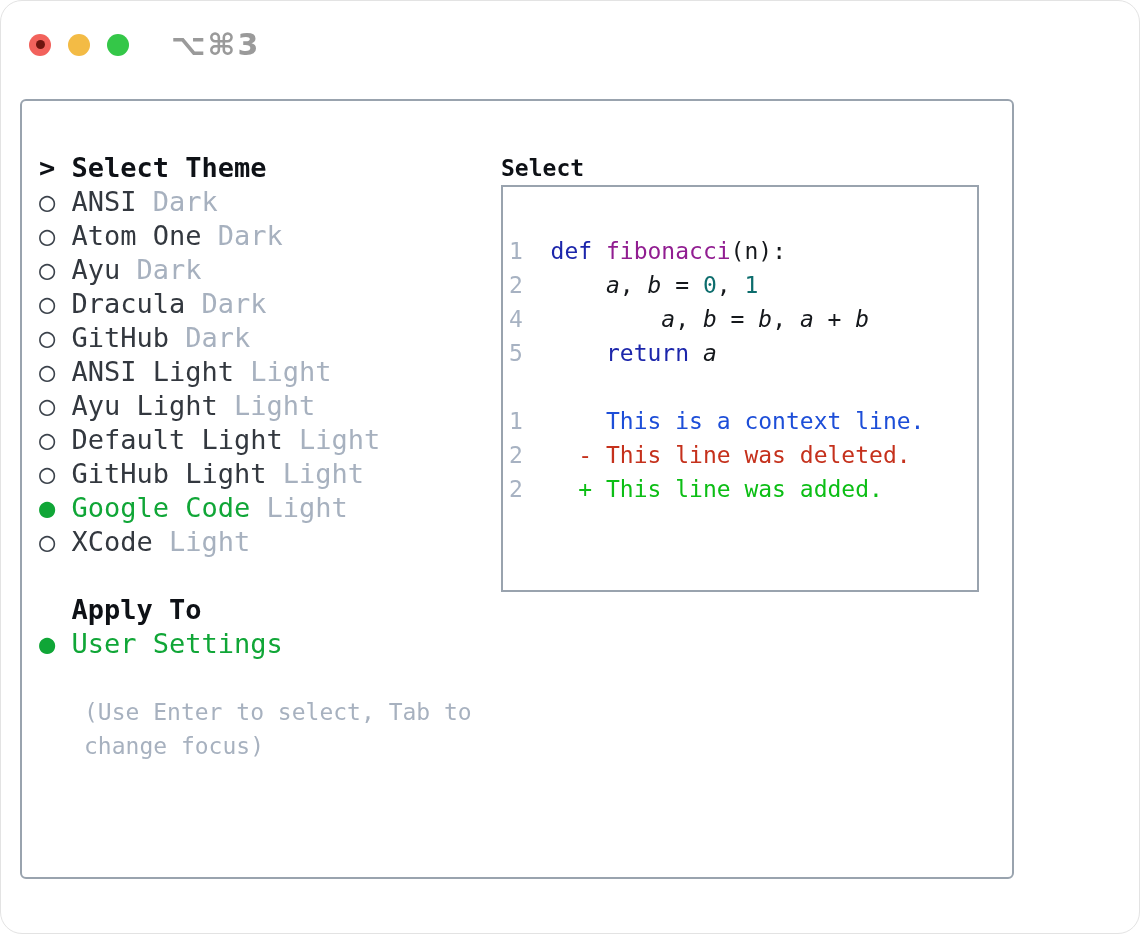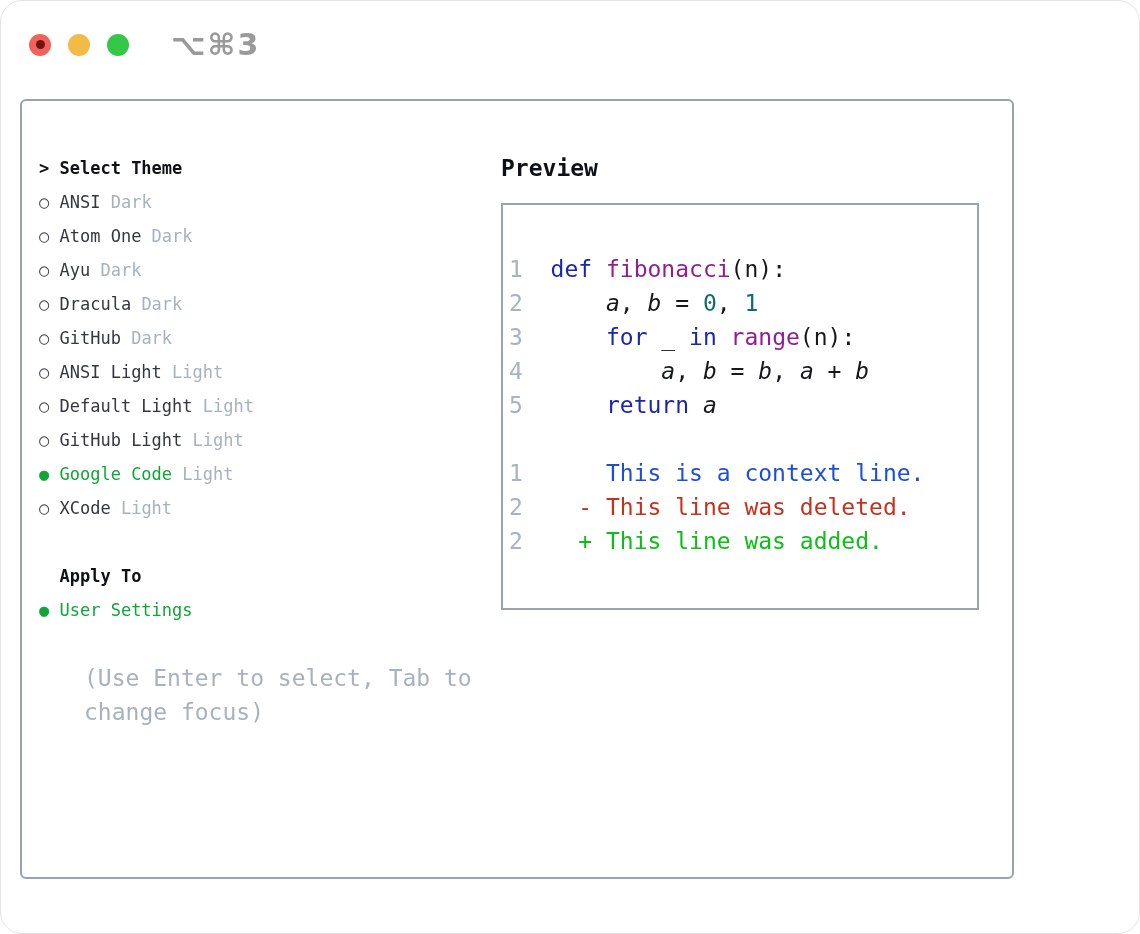--- a/index.html
+++ b/index.html
@@ -35,7 +35,7 @@
   }
   .left-col  { width: 462px; }
   .right-col { flex: 1; }
-  .row { height: 34px; line-height: 34px; font-size: 17px; white-space: pre; color: #33383f; }
+  .row { height: 34px; line-height: 34px; font-size: 27px; white-space: pre; color: #33383f; }
   .row.header { font-weight: bold; color: #0e1116; }
   .row .pfx { color: #3c434c; }
   .row .variant { color: #a7b1bf; }

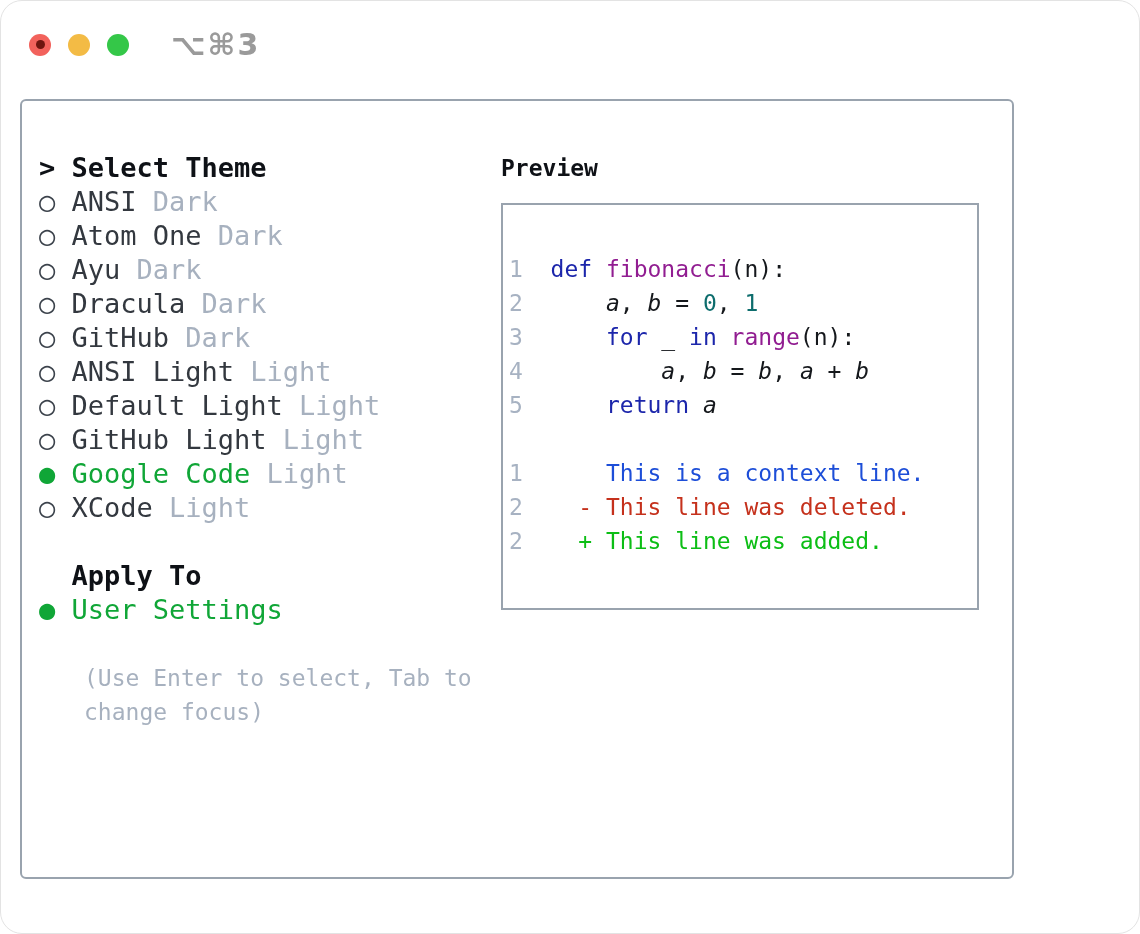--- a/index.html
+++ b/index.html
@@ -108,7 +108,7 @@
     </div>
 
     <div class="right-col">
-      <div class="preview-title">Preview</div>
+      <div class="preview-title">Select</div>
       <div class="preview-box">
         <div id="code-lines">
             <div class="pline"><span class="ln">1</span>  <span class="tk-kw">def</span><span> </span><span class="tk-fn">fibonacci</span><span>(n):</span></div>

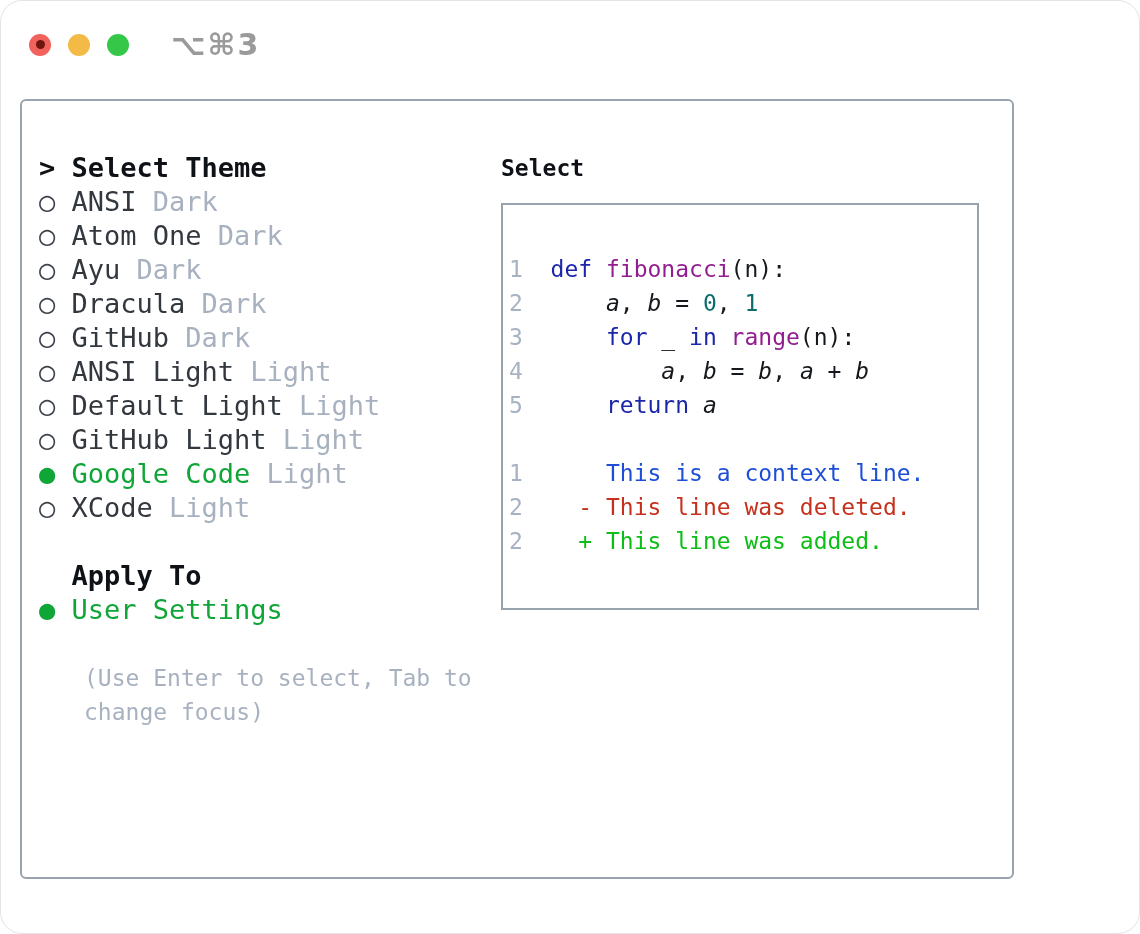--- a/index.html
+++ b/index.html
@@ -48,7 +48,7 @@
   
   .preview-title { height: 34px; line-height: 34px; font-size: 23px; font-weight: bold; color: #0e1116; white-space: pre; }
   .preview-box {
-    margin-top: 18px; width: 478px; height: 407px;
+    margin-top: 0; width: 478px; height: 407px;
     border: 2px solid #99a3ae; background: #ffffff;
     padding: 47px 0 0 6px; overflow: hidden;
   }

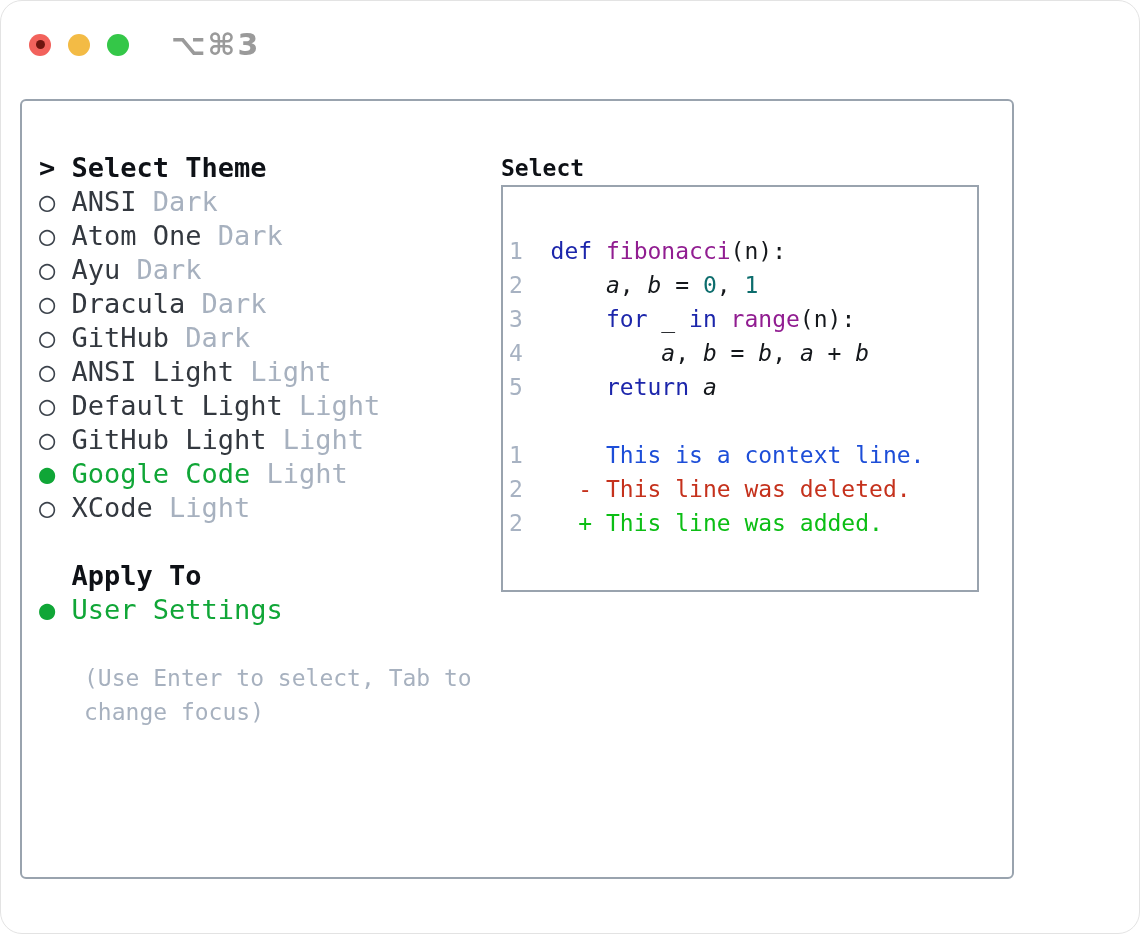--- a/index.html
+++ b/index.html
@@ -113,7 +113,6 @@
         <div id="code-lines">
             <div class="pline"><span class="ln">1</span>  <span class="tk-kw">def</span><span> </span><span class="tk-fn">fibonacci</span><span>(n):</span></div>
             <div class="pline"><span class="ln">2</span>  <span>    </span><span class="tk-var">a</span><span>, </span><span class="tk-var">b</span><span> = </span><span class="tk-num">0</span><span>, </span><span class="tk-num">1</span></div>
-            <div class="pline"><span class="ln">3</span>  <span>    </span><span class="tk-kw">for</span><span> _ </span><span class="tk-kw">in</span><span> </span><span class="tk-fn">range</span><span>(n):</span></div>
             <div class="pline"><span class="ln">4</span>  <span>        </span><span class="tk-var">a</span><span>, </span><span class="tk-var">b</span><span> = </span><span class="tk-var">b</span><span>, </span><span class="tk-var">a</span><span> + </span><span class="tk-var">b</span></div>
             <div class="pline"><span class="ln">5</span>  <span>    </span><span class="tk-kw">return</span><span> </span><span class="tk-var">a</span></div>
           </div>

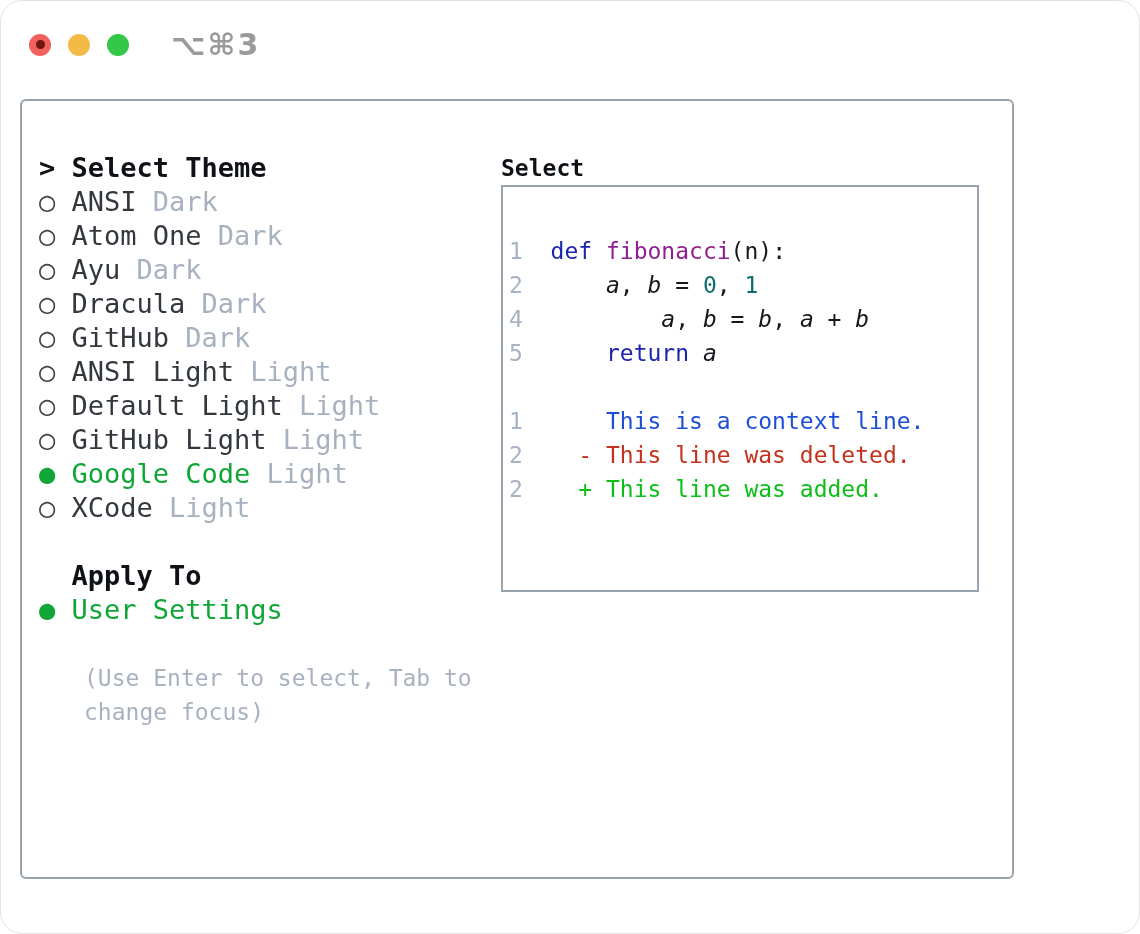--- a/index.html
+++ b/index.html
@@ -90,6 +90,7 @@
           <div class="row item"><span class="pfx">○ </span><span class="lbl">Dracula</span><span class="variant"> Dark</span></div>
           <div class="row item"><span class="pfx">○ </span><span class="lbl">GitHub</span><span class="variant"> Dark</span></div>
           <div class="row item"><span class="pfx">○ </span><span class="lbl">ANSI Light</span><span class="variant"> Light</span></div>
+          <div class="row item"><span class="pfx">○ </span><span class="lbl">Ayu Light</span><span class="variant"> Light</span></div>
           <div class="row item"><span class="pfx">○ </span><span class="lbl">Default Light</span><span class="variant"> Light</span></div>
           <div class="row item"><span class="pfx">○ </span><span class="lbl">GitHub Light</span><span class="variant"> Light</span></div>
           <div class="row item selected"><span class="pfx">● </span><span class="lbl">Google Code</span><span class="variant"> Light</span></div>

